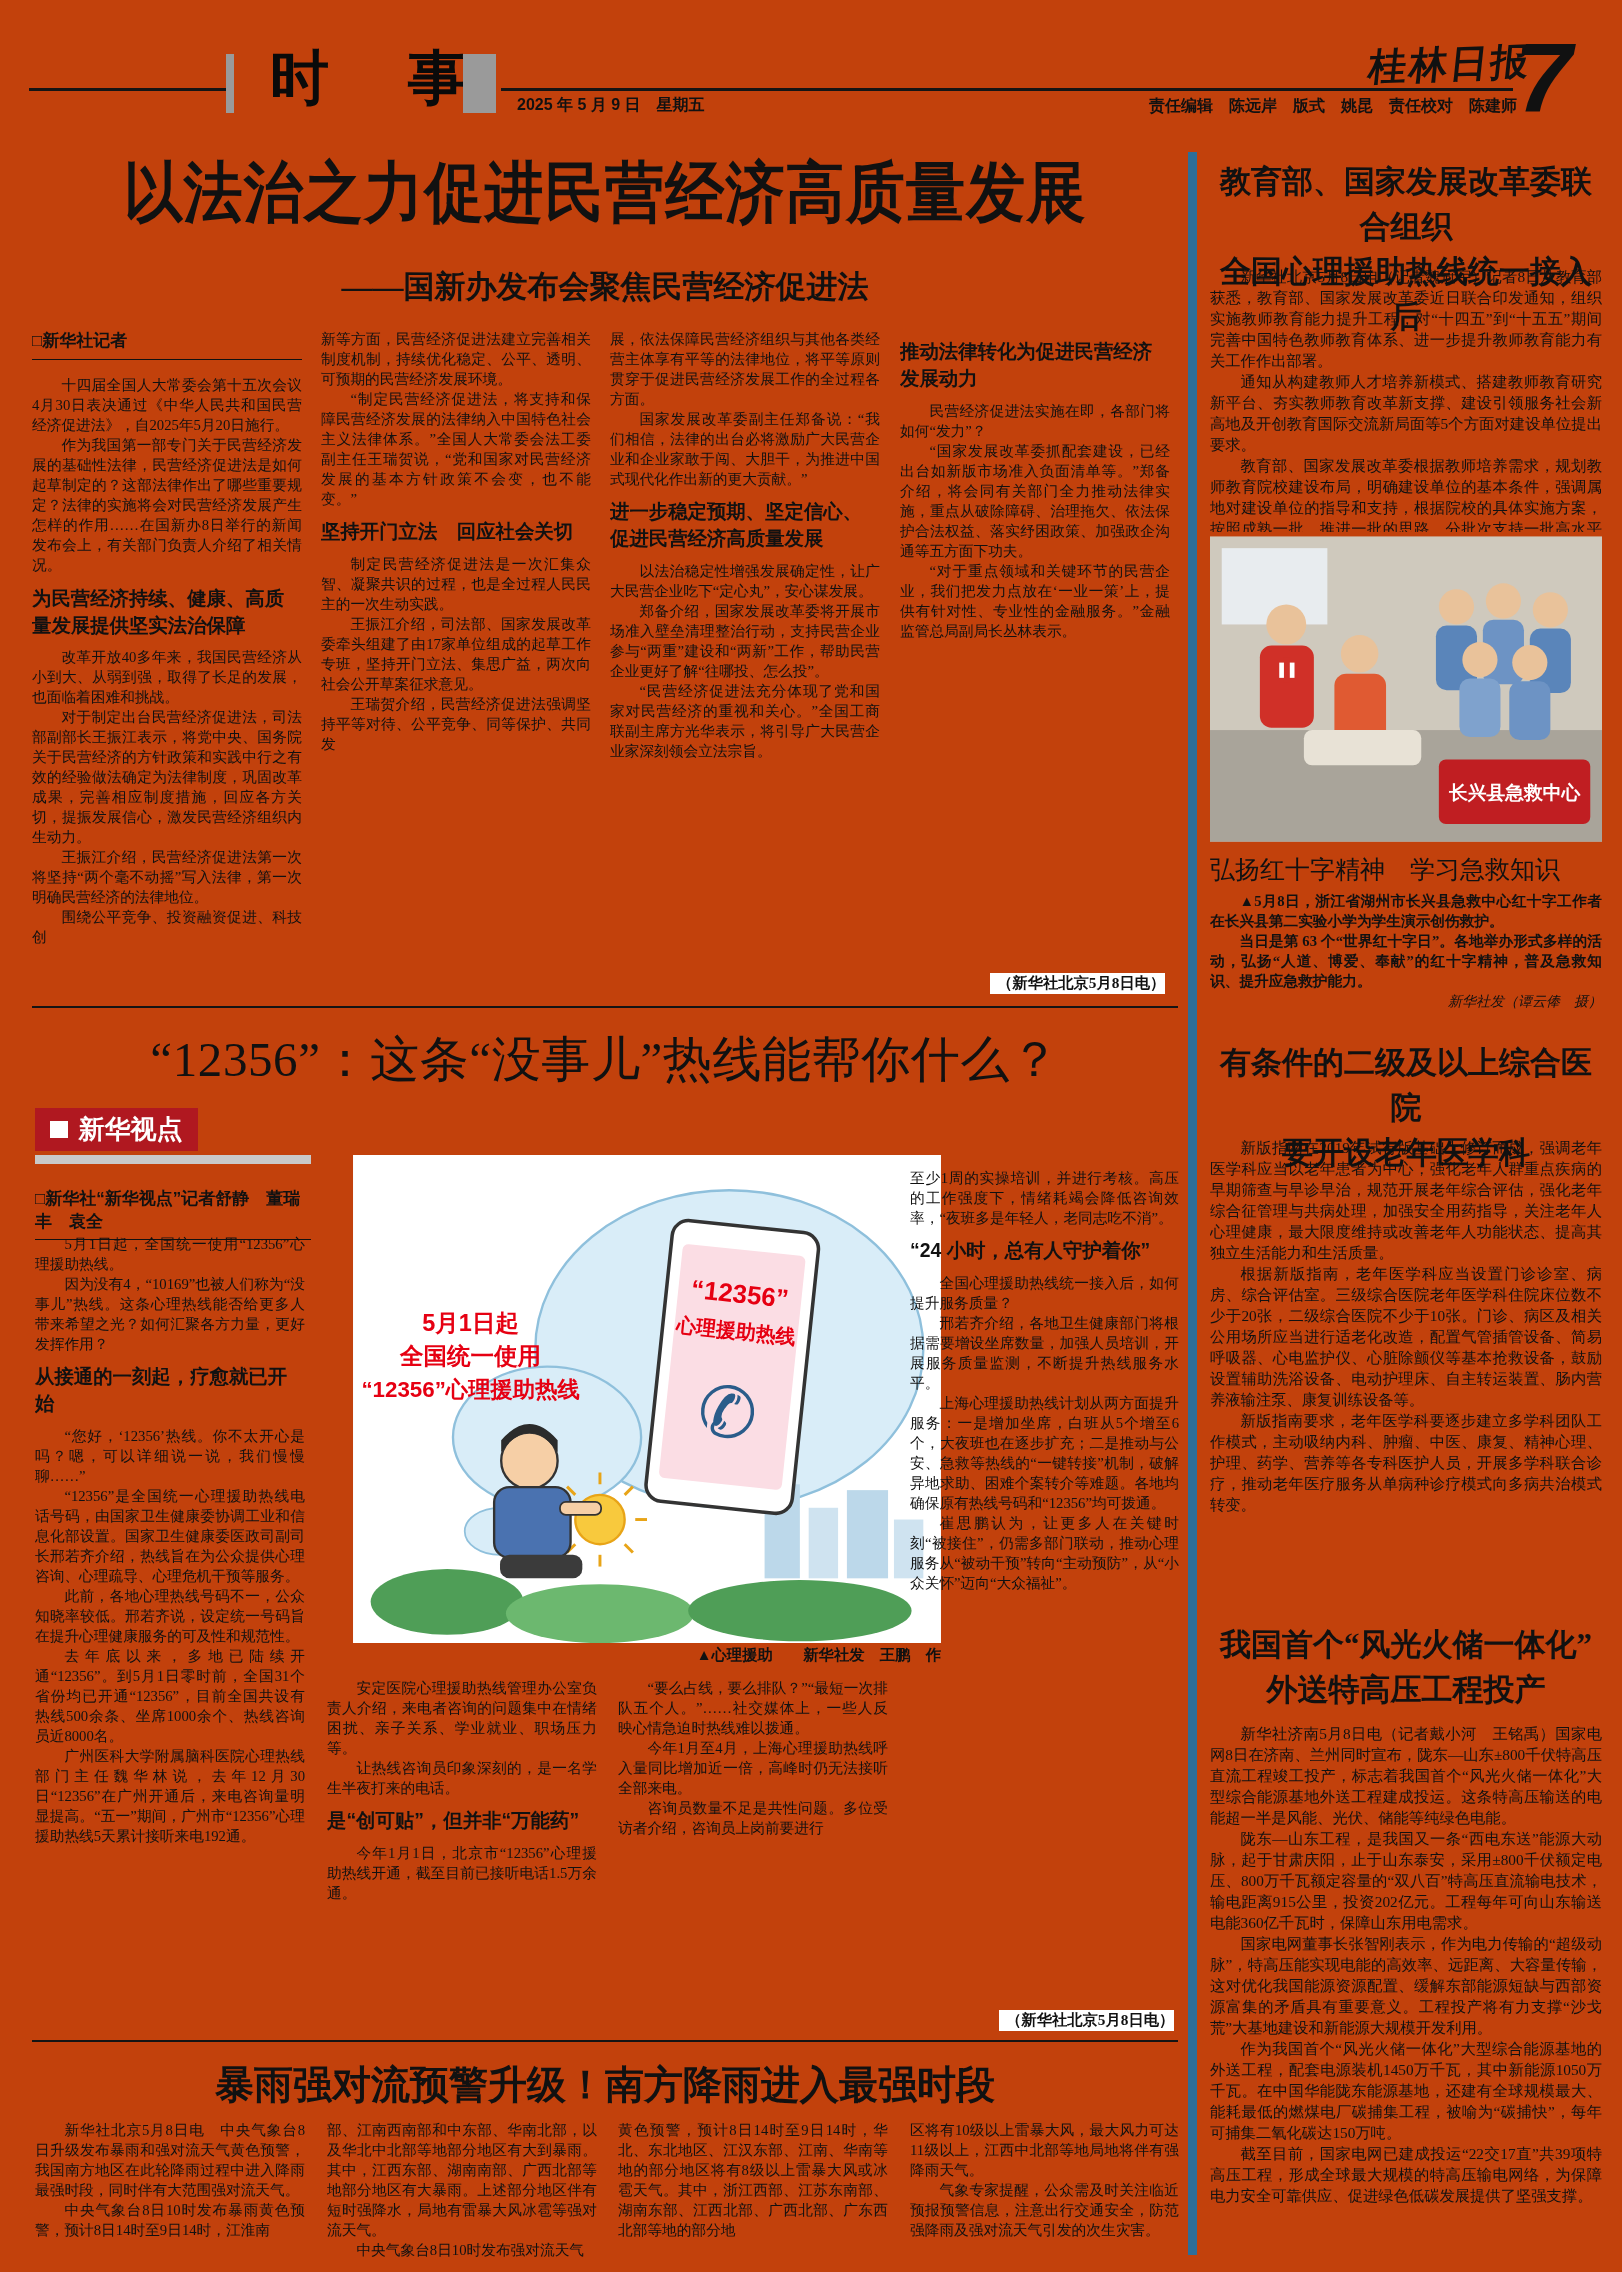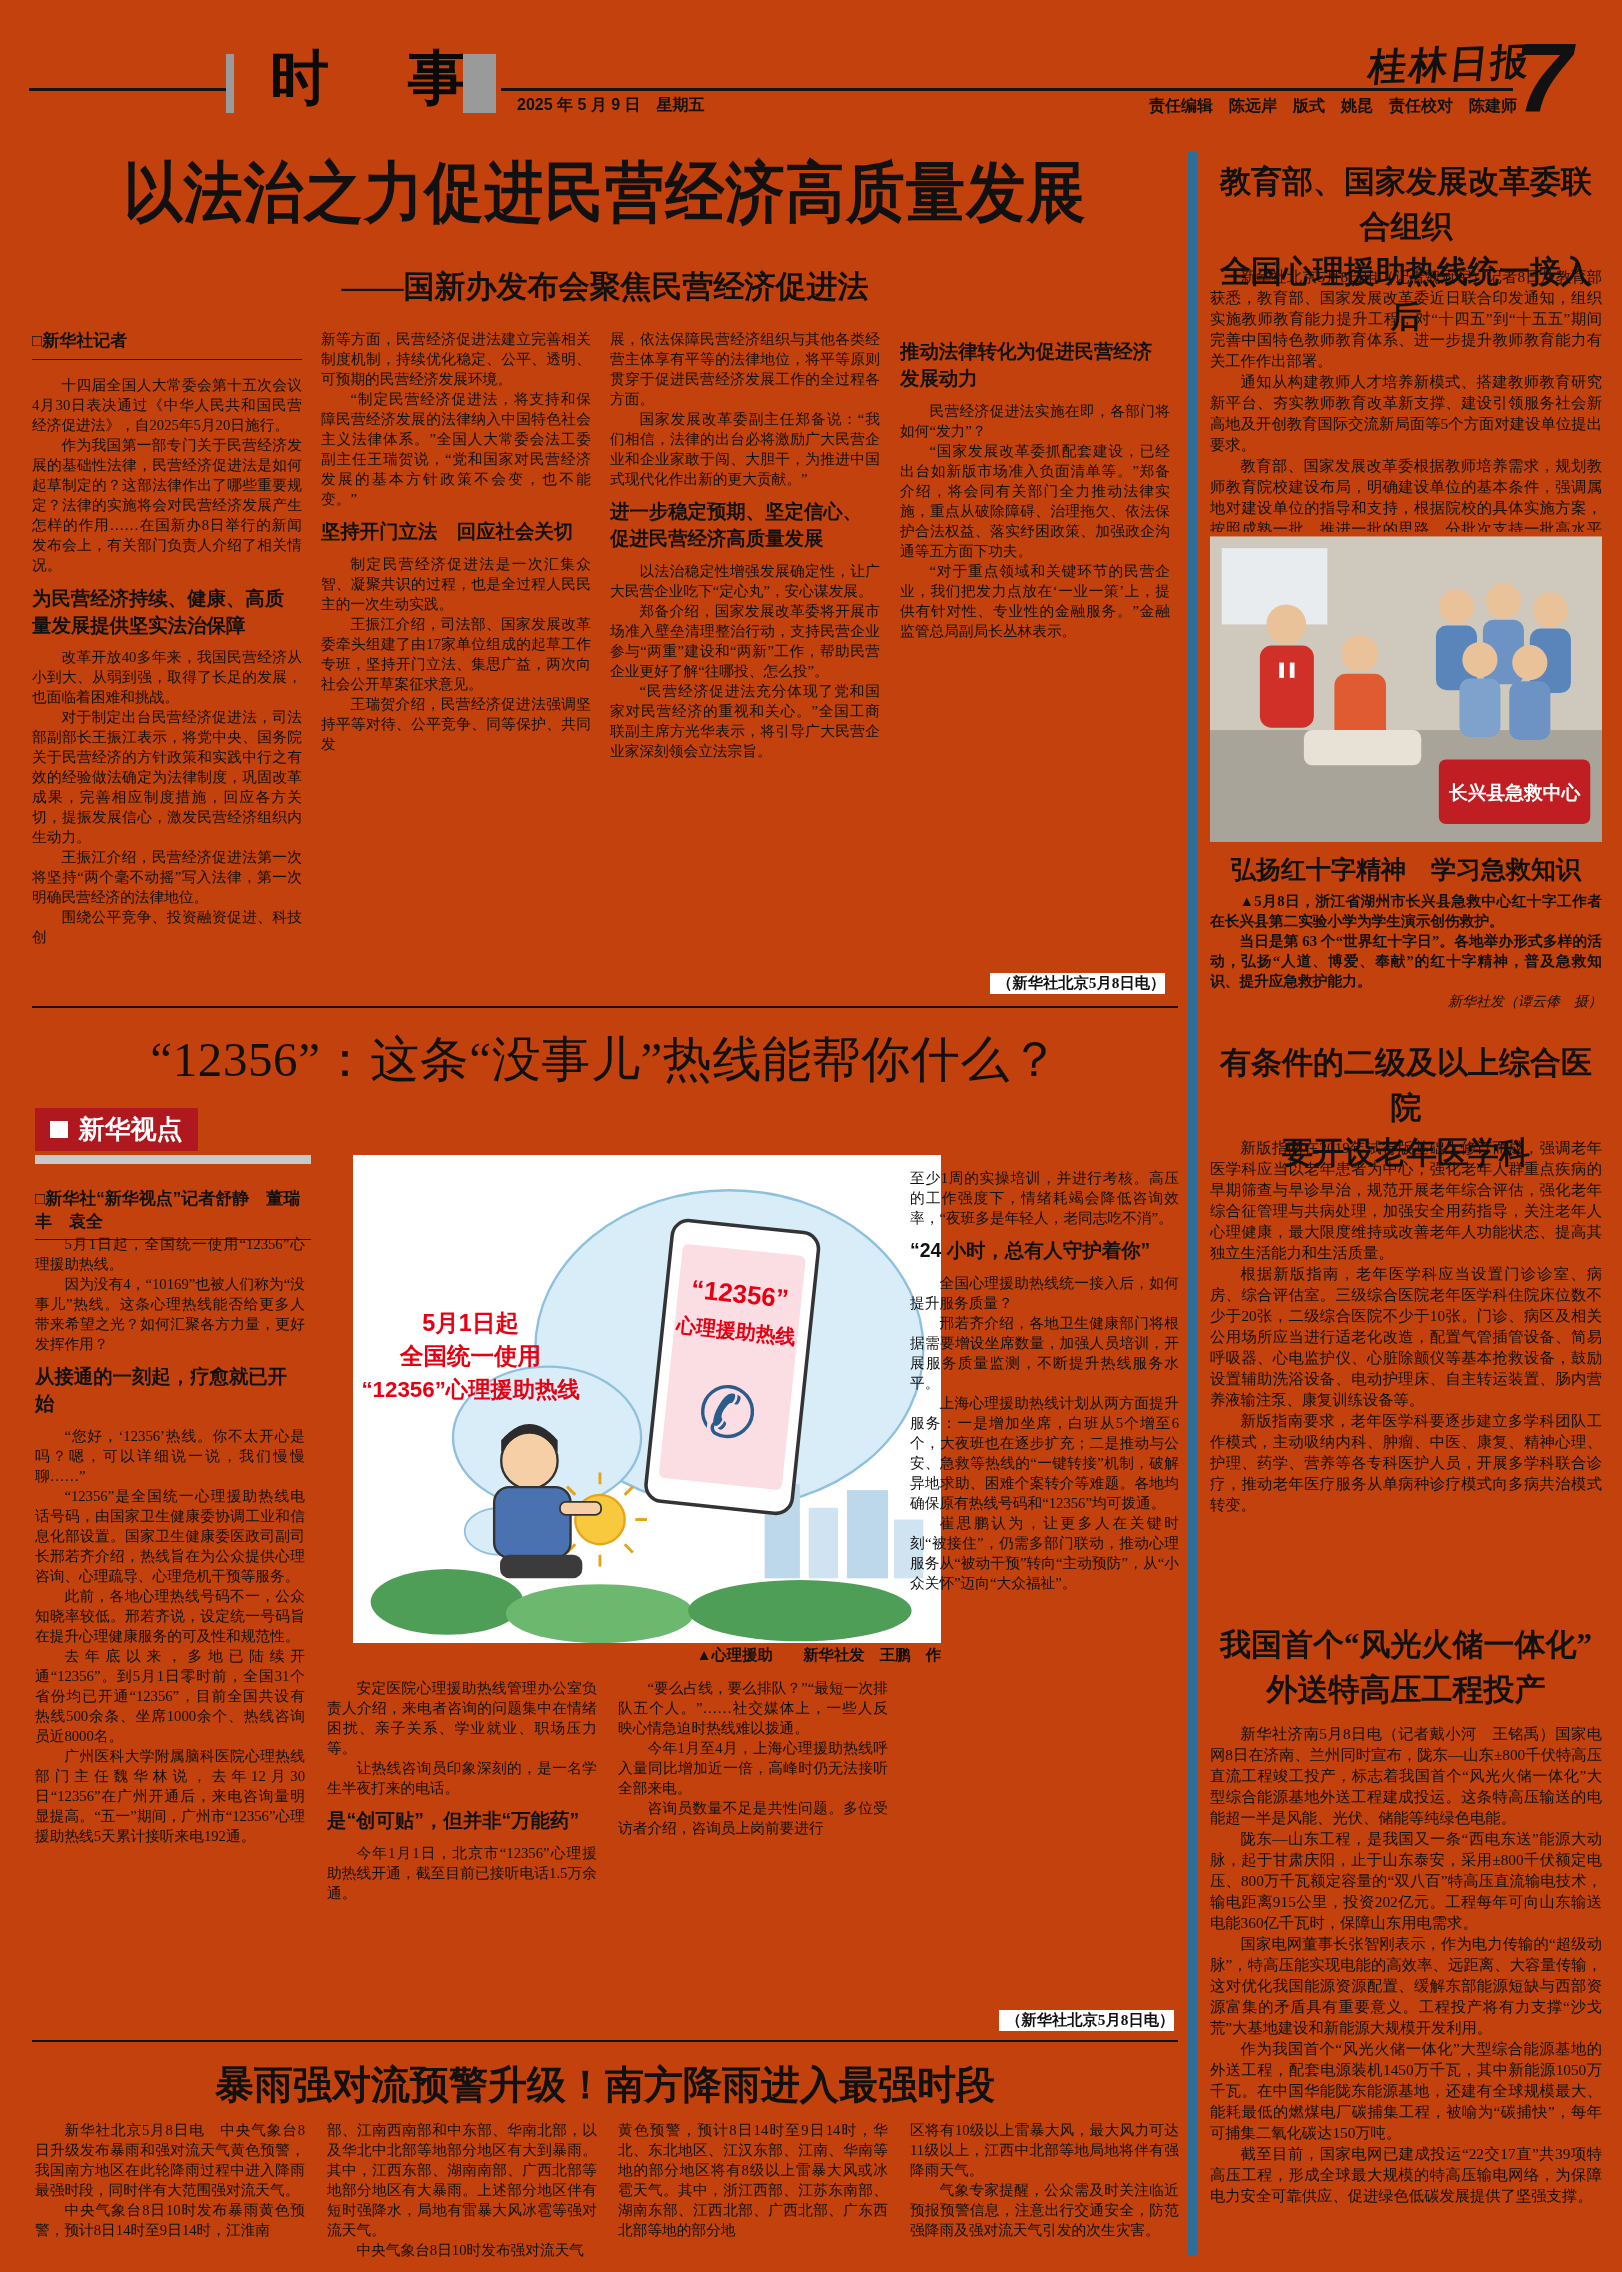--- a/index.html
+++ b/index.html
@@ -45,8 +45,8 @@
         font-size:31px;line-height:1.45;}
   .rail-col{position:absolute;overflow:hidden;}
   .rail-col .para,.rail-col .para-cont{font-size:15.3px;line-height:21px;}
-  .photo-title{position:absolute;text-align:center;font-family:"Liberation Serif",serif;
-        font-weight:700;font-size:25px;}
+  .photo-title{position:absolute;text-align:left;font-family:"Liberation Serif",serif;
+        font-weight:400;font-size:25px;}
   .caption-box{position:absolute;overflow:hidden;}
   .caption-box .para{font-size:14.7px;line-height:20px;font-weight:bold;}
   .credit{text-align:right;font-size:14px;margin:2.4px 0 0 0;font-style:italic;}

